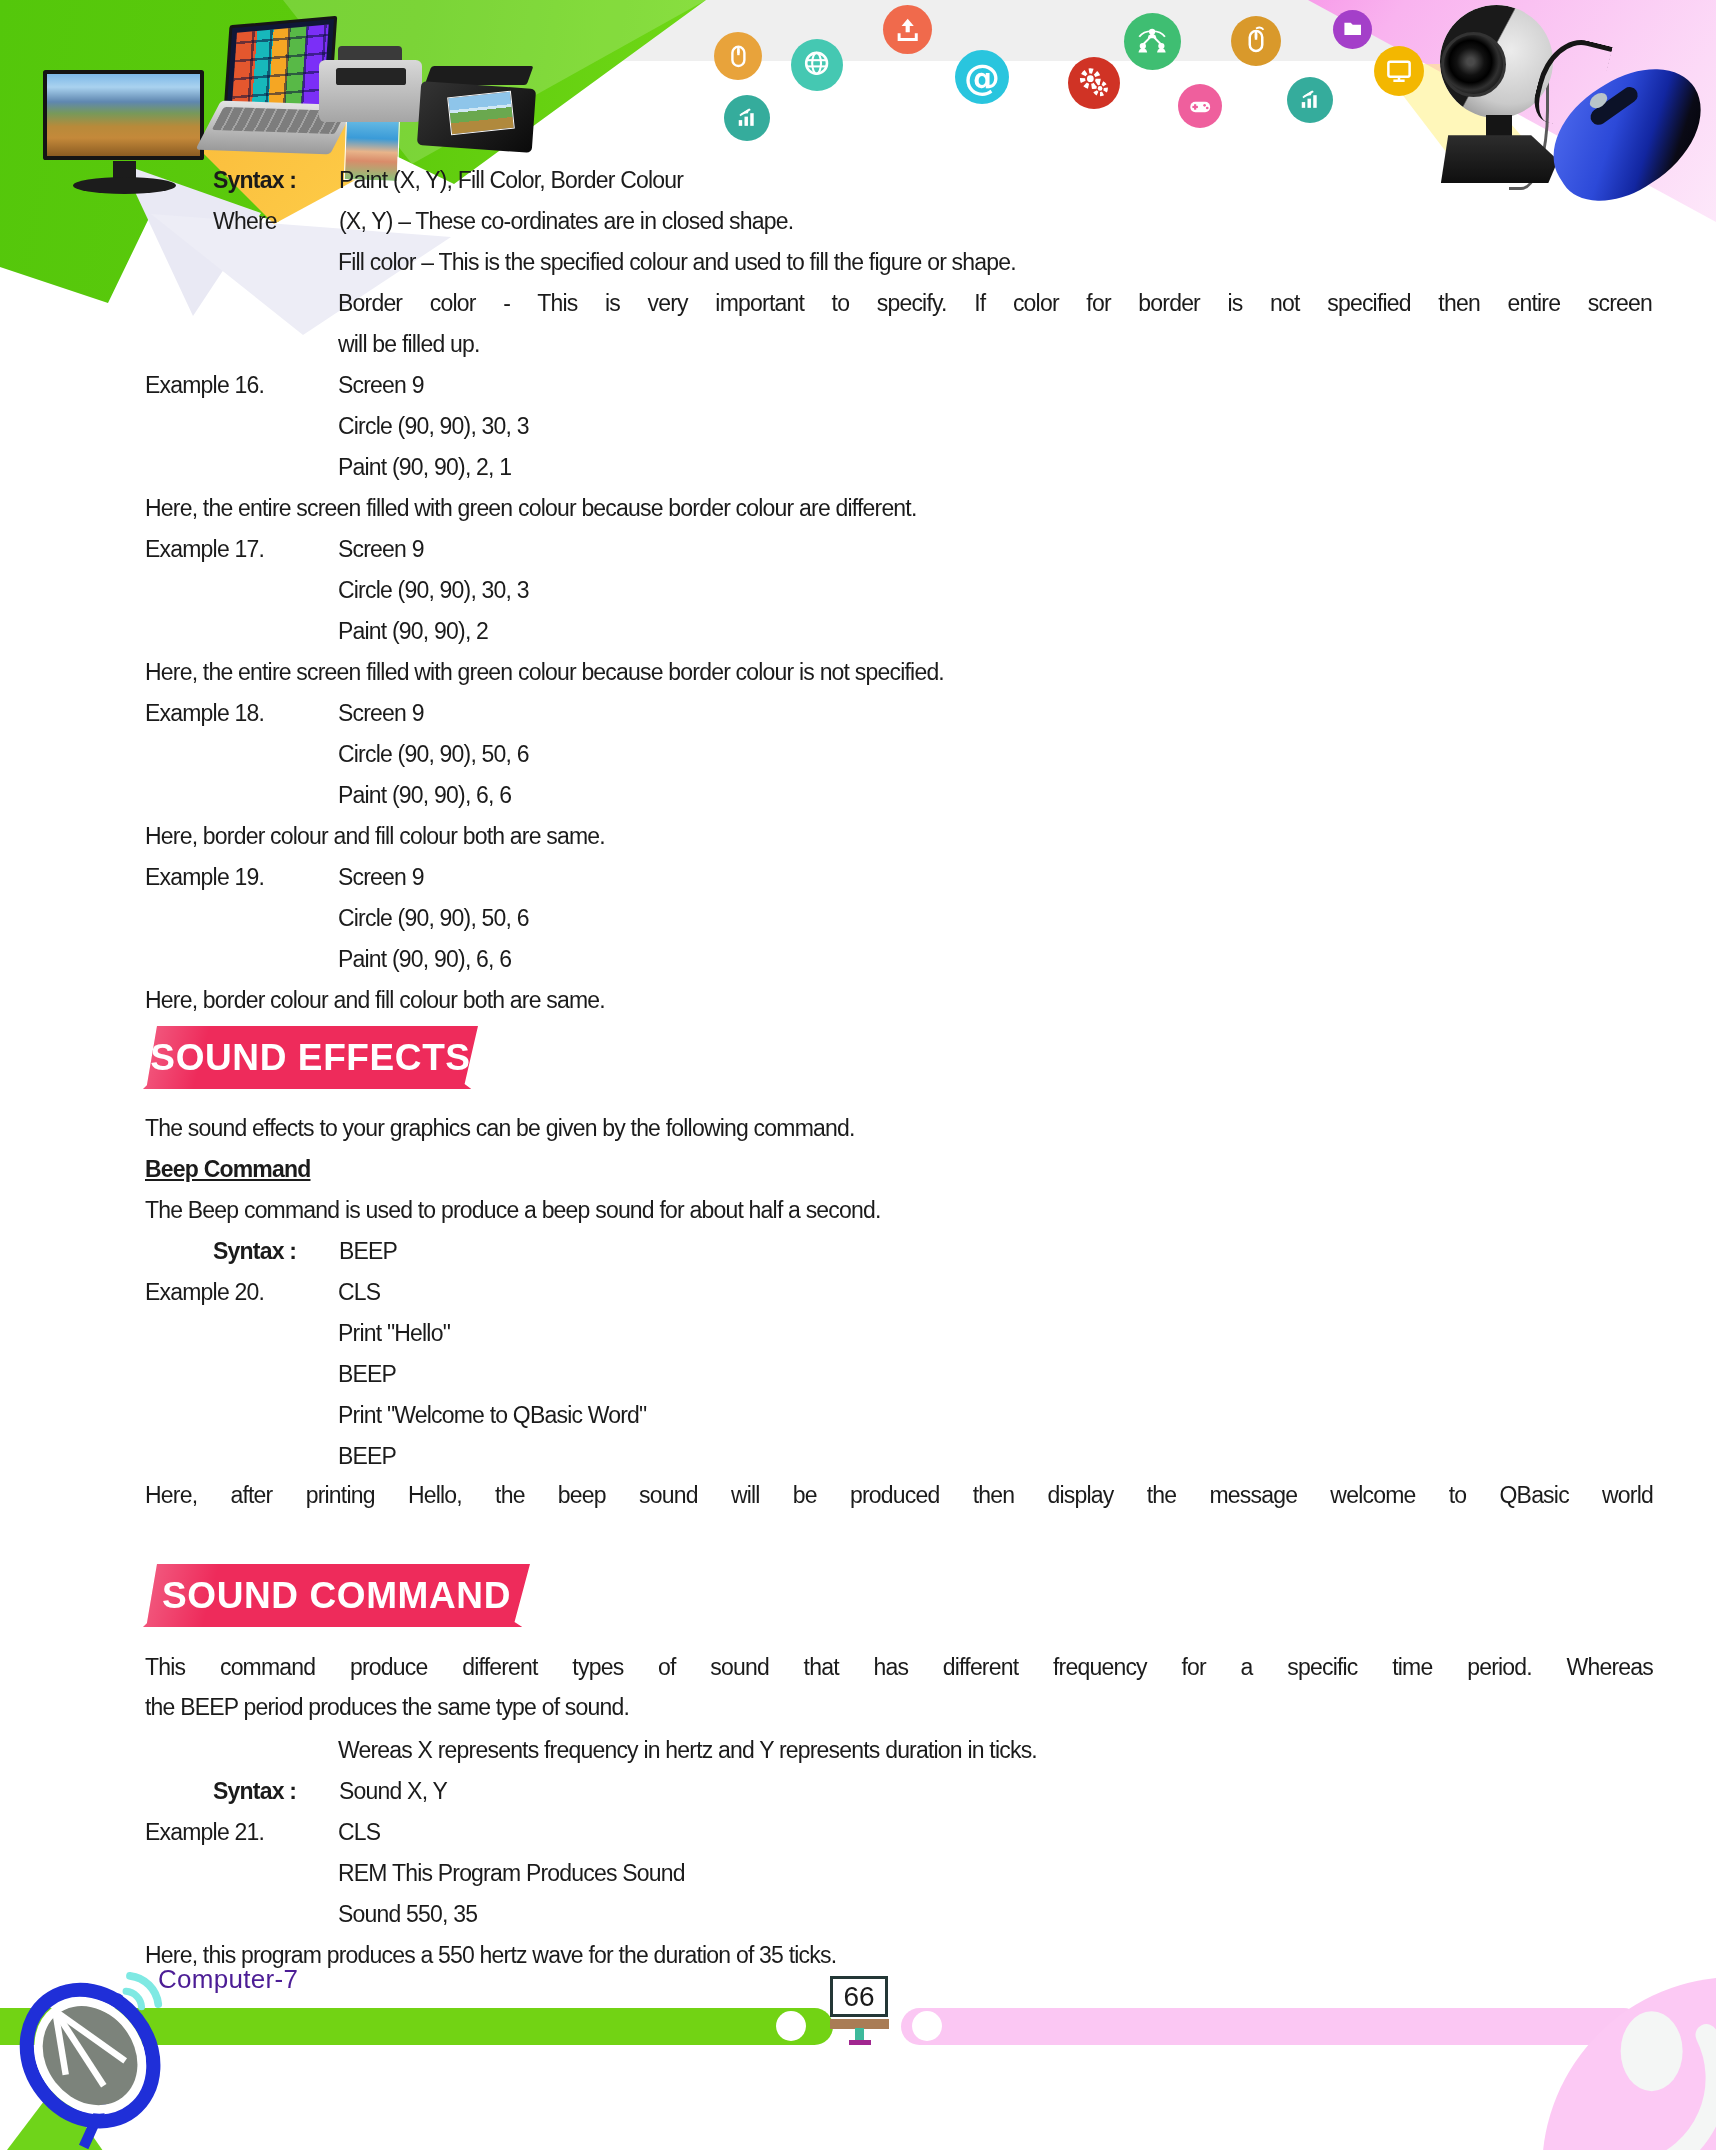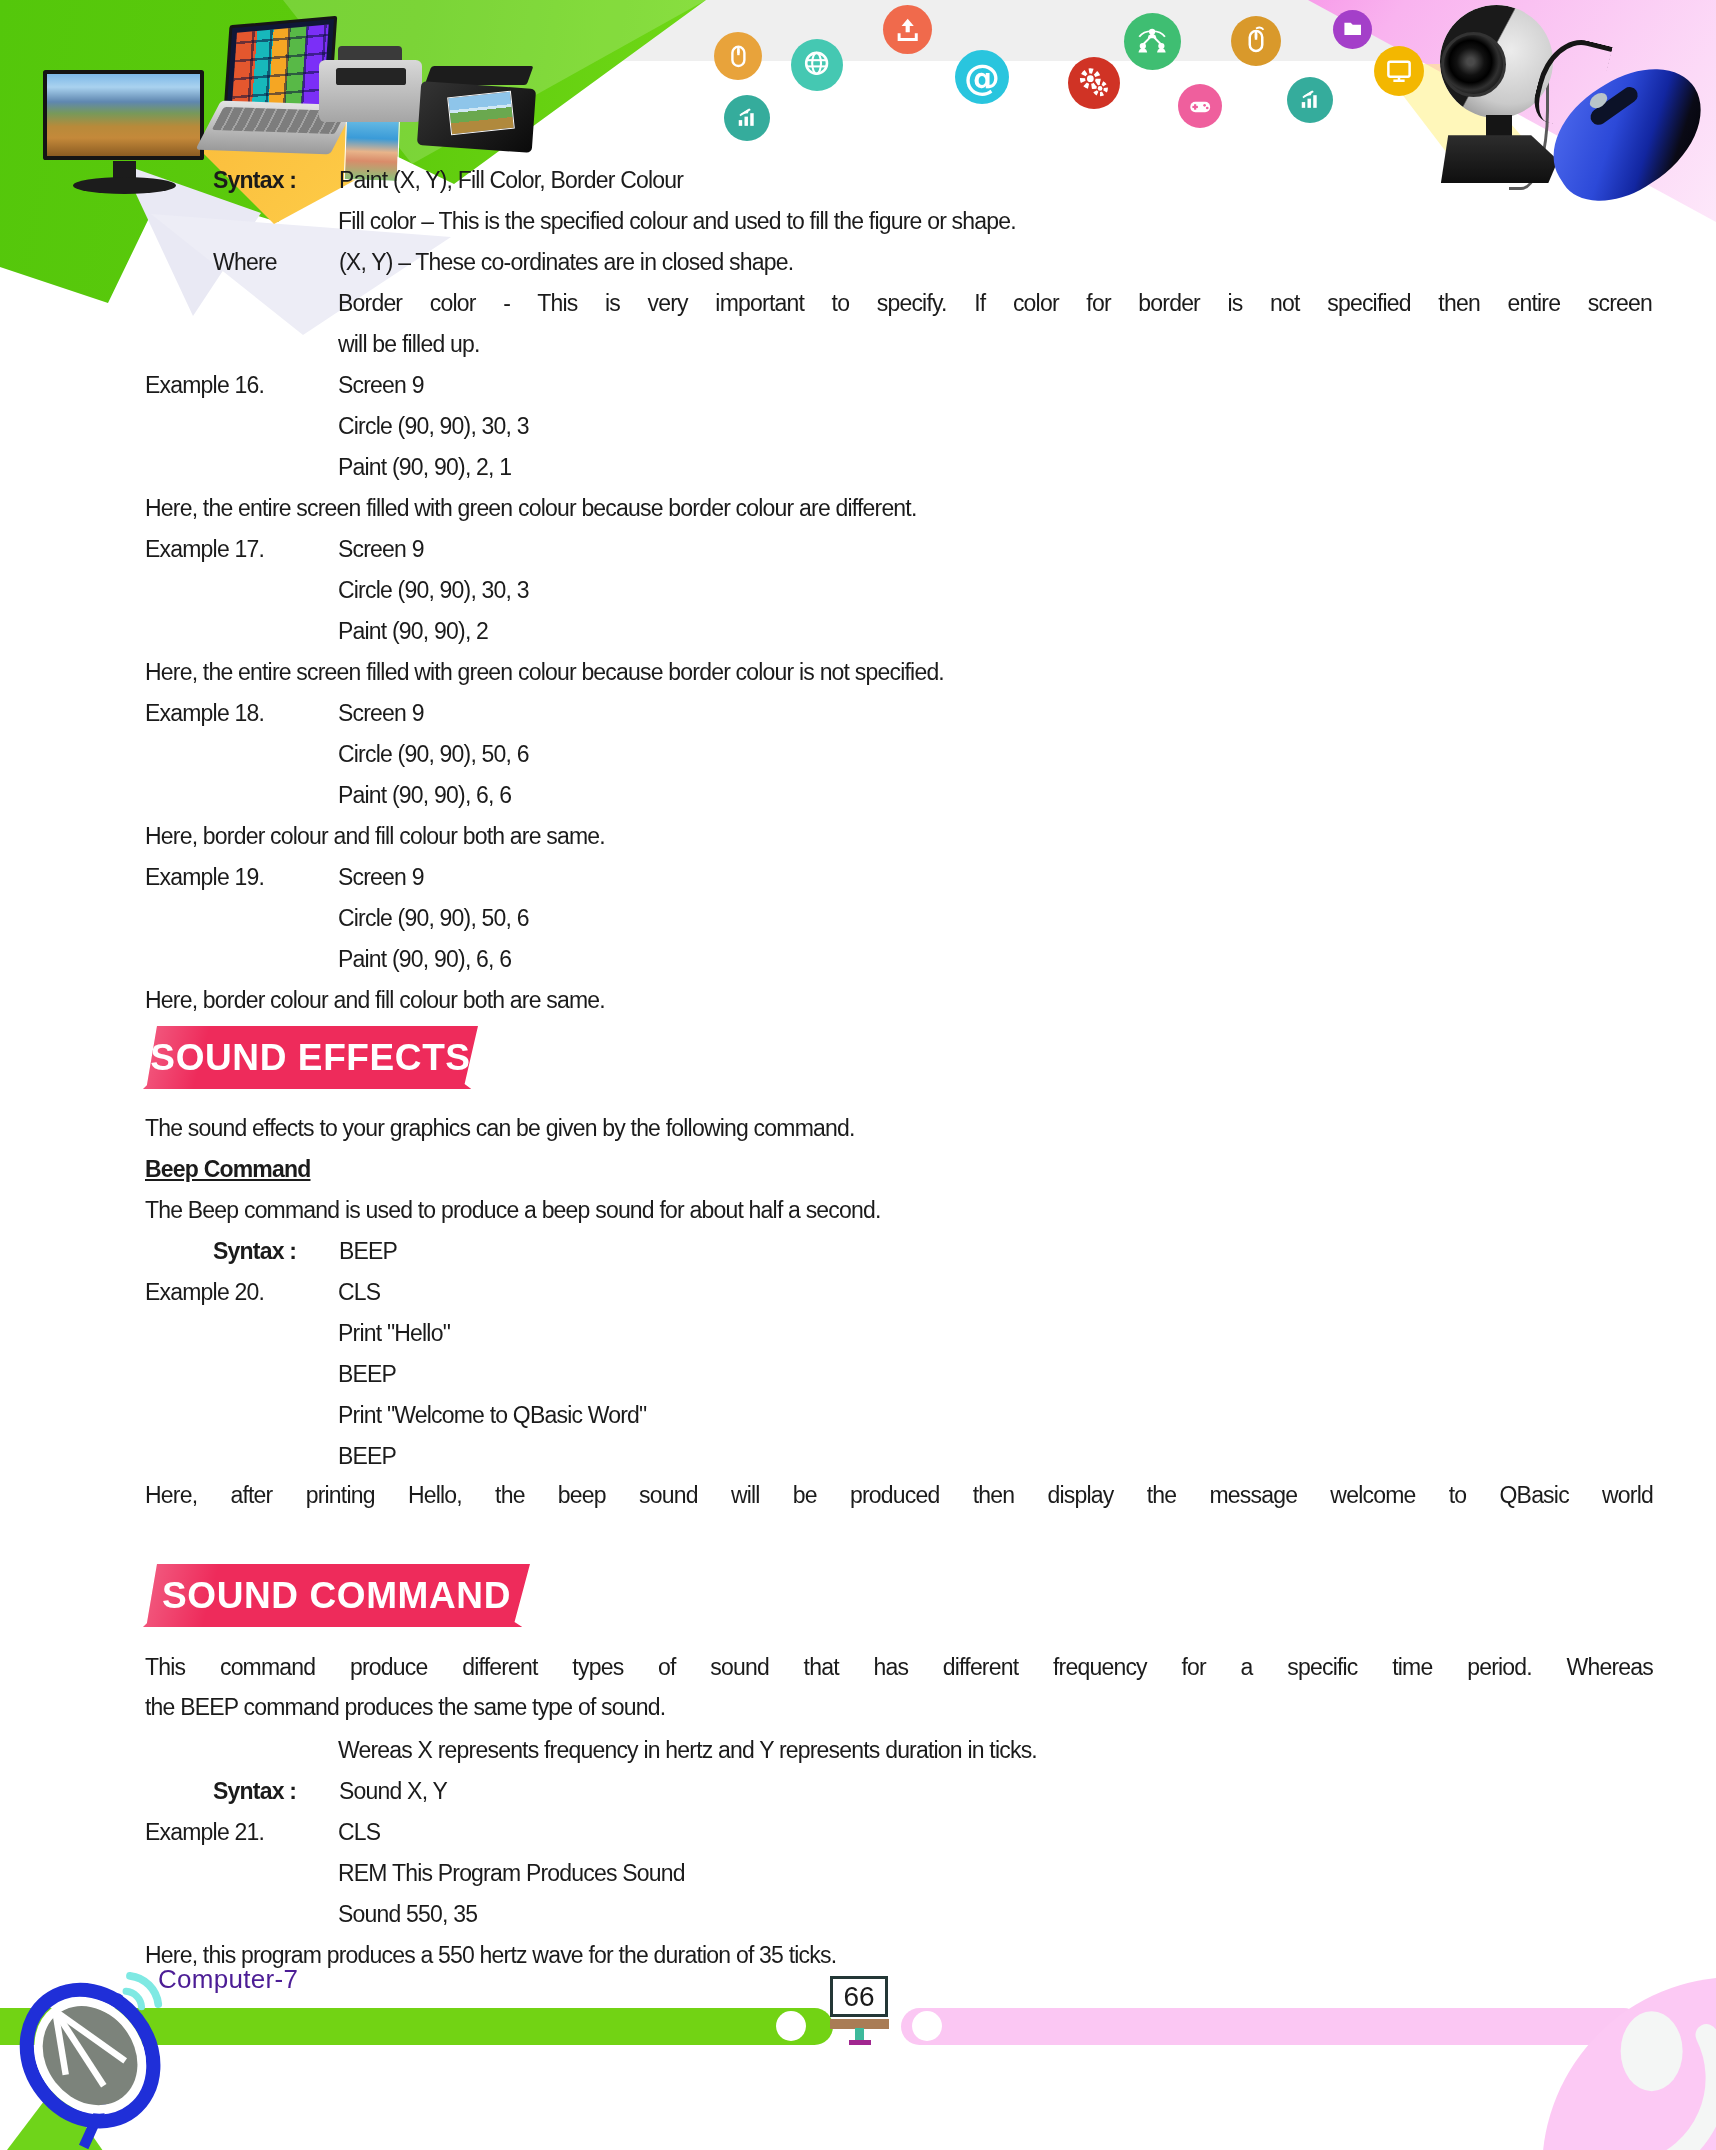--- a/index.html
+++ b/index.html
@@ -273,11 +273,11 @@
     <div class="row pad-s">
       <span class="lab-syntax">Syntax :</span><span>Paint (X, Y), Fill Color, Border Colour</span>
     </div>
+    <div class="row pad-s">
+      <span class="lab-where">Where</span><span>(X, Y) – These co-ordinates are in closed shape.</span>
+    </div>
     <div class="row ind">
       <span>Fill color – This is the specified colour and used to fill the figure or shape.</span>
-    </div>
-    <div class="row pad-s">
-      <span class="lab-where">Where</span><span>(X, Y) – These co-ordinates are in closed shape.</span>
     </div>
     <div class="para ind" style="width:1314px;white-space:normal;">
       <div class="jline">Border color - This is very important to specify. If color for border is not specified then entire screen</div>

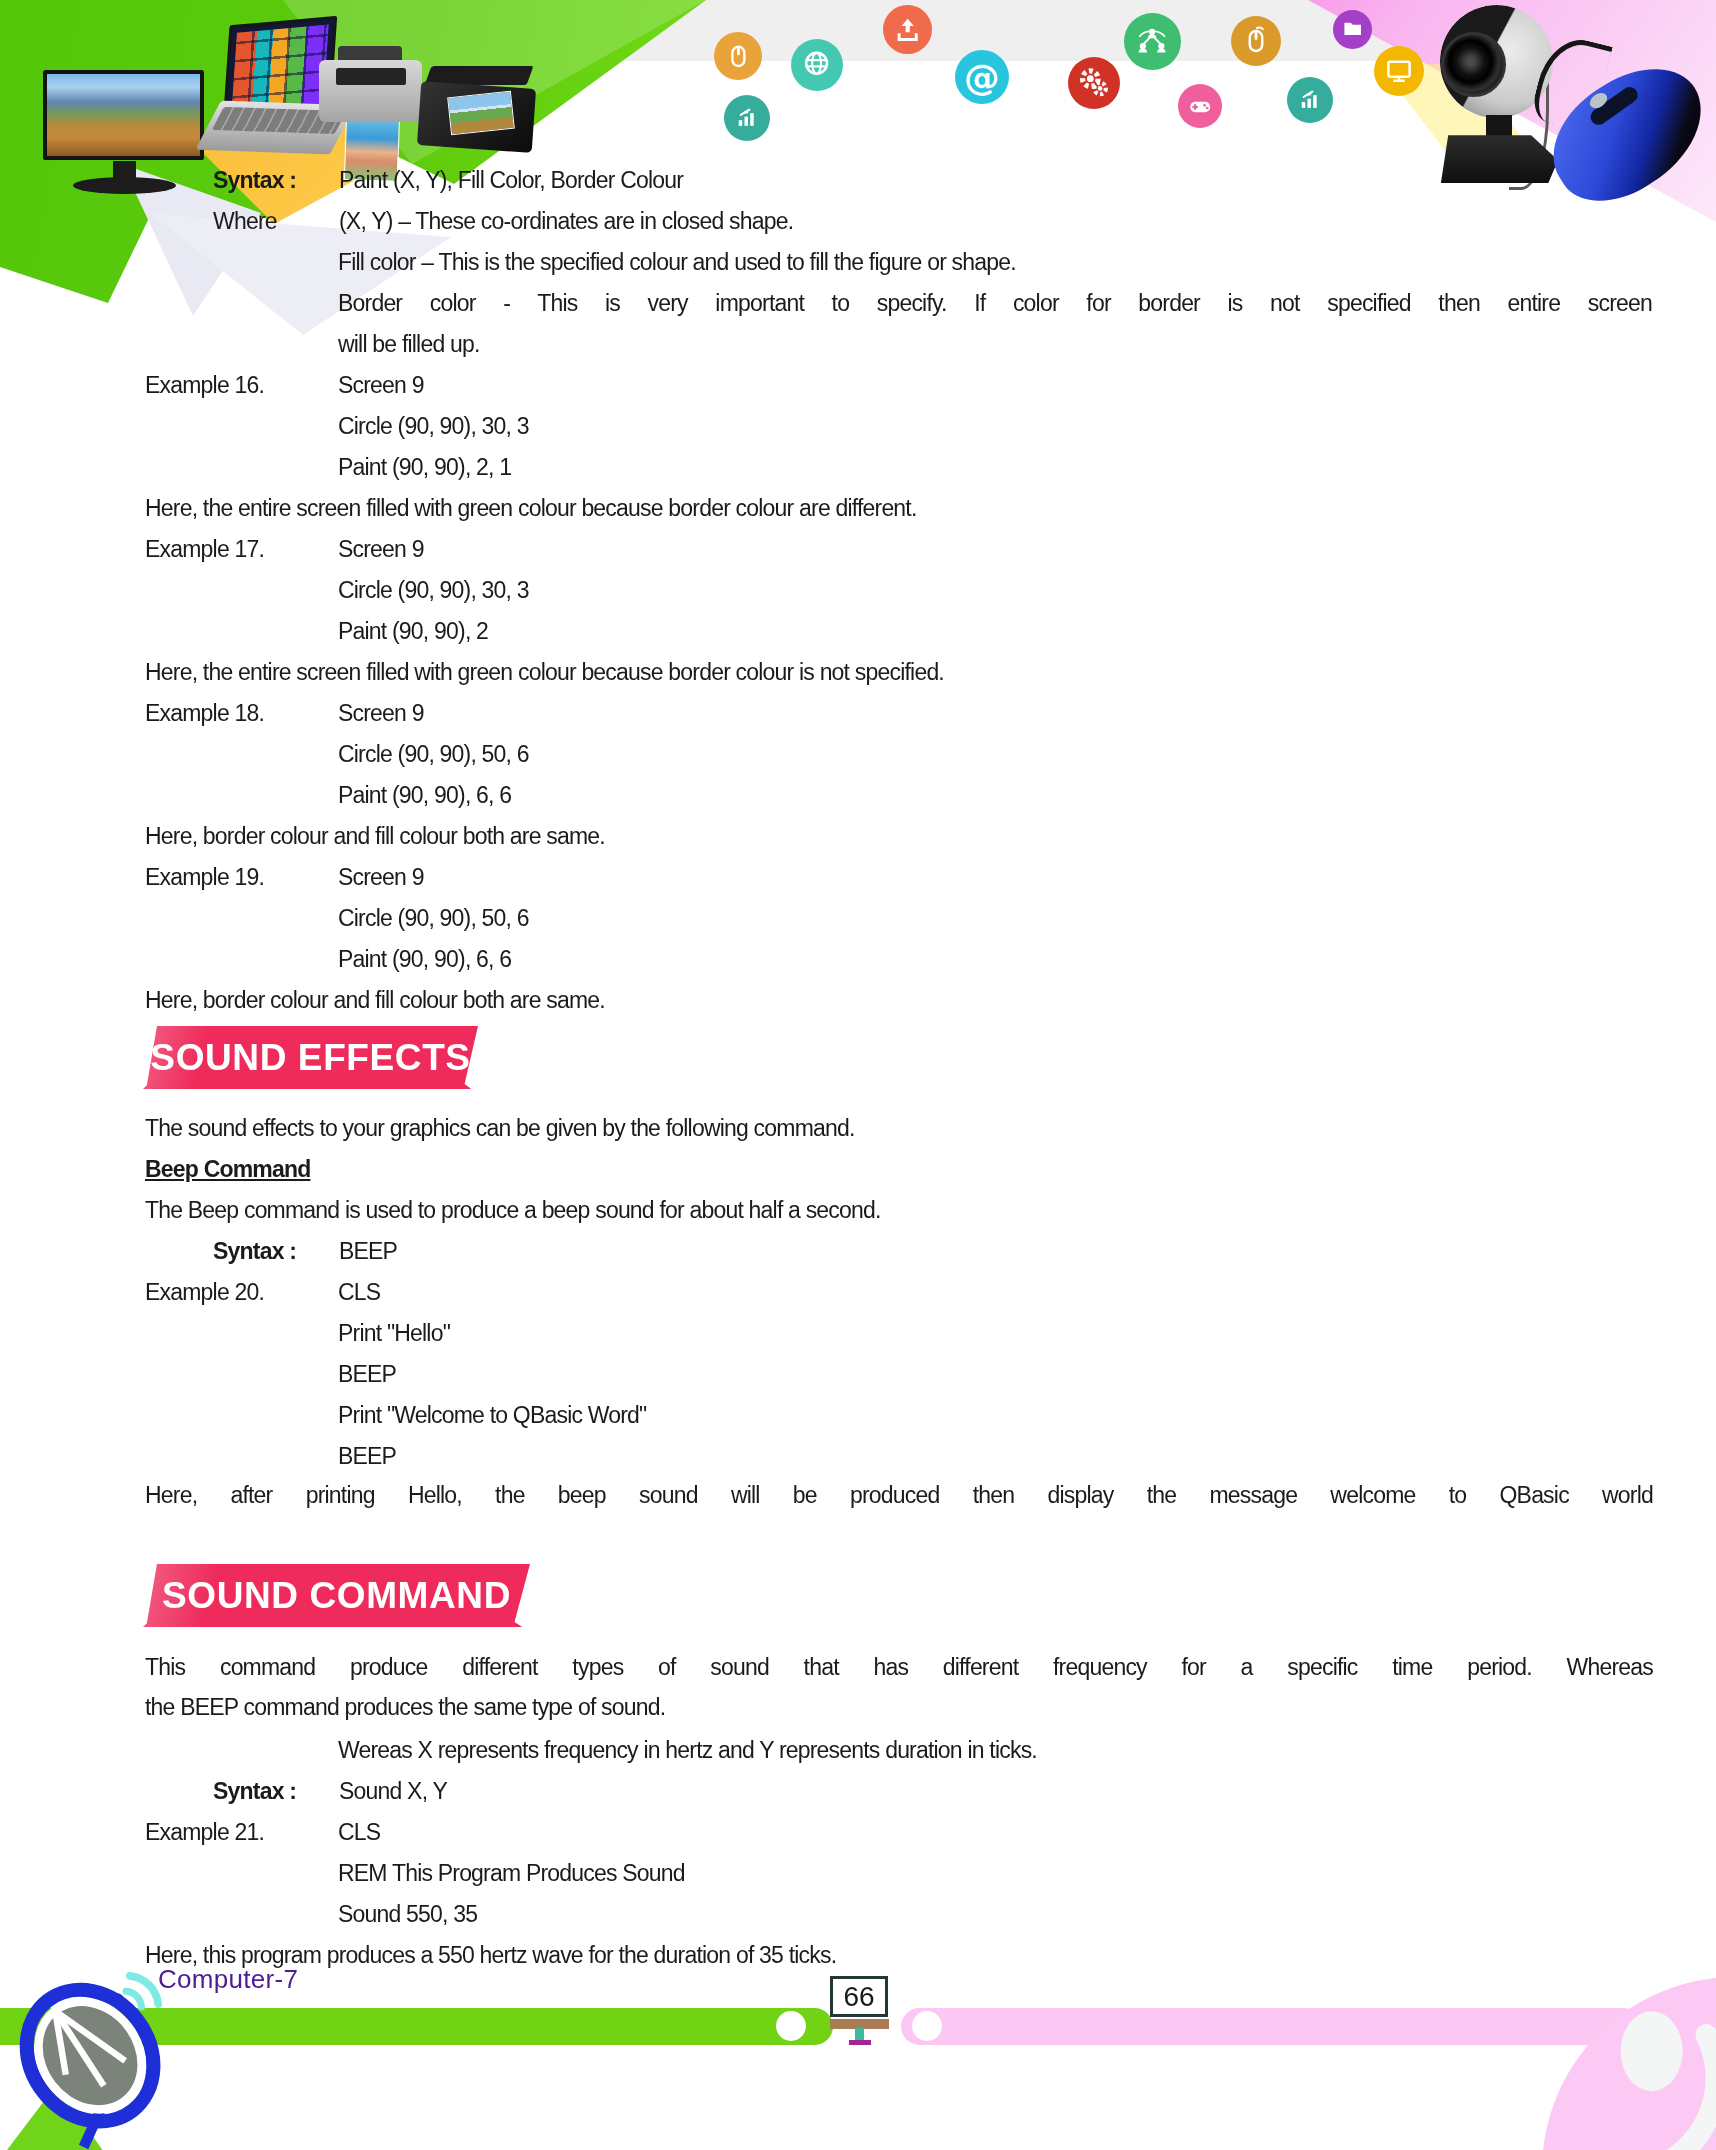--- a/index.html
+++ b/index.html
@@ -343,7 +343,7 @@
   <div class="tx" style="top:1647px;">
     <div class="para-mid" style="white-space:normal;margin-bottom:2.6px;">
       <div class="jline">This command produce different types of sound that has different frequency for a specific time period. Whereas</div>
-      <div>the BEEP command produces the same type of sound.</div>
+      <div>the BEEP period produces the same type of sound.</div>
     </div>
     <div class="row ind"><span>Wereas X represents frequency in hertz and Y represents duration in ticks.</span></div>
     <div class="row pad-s">

